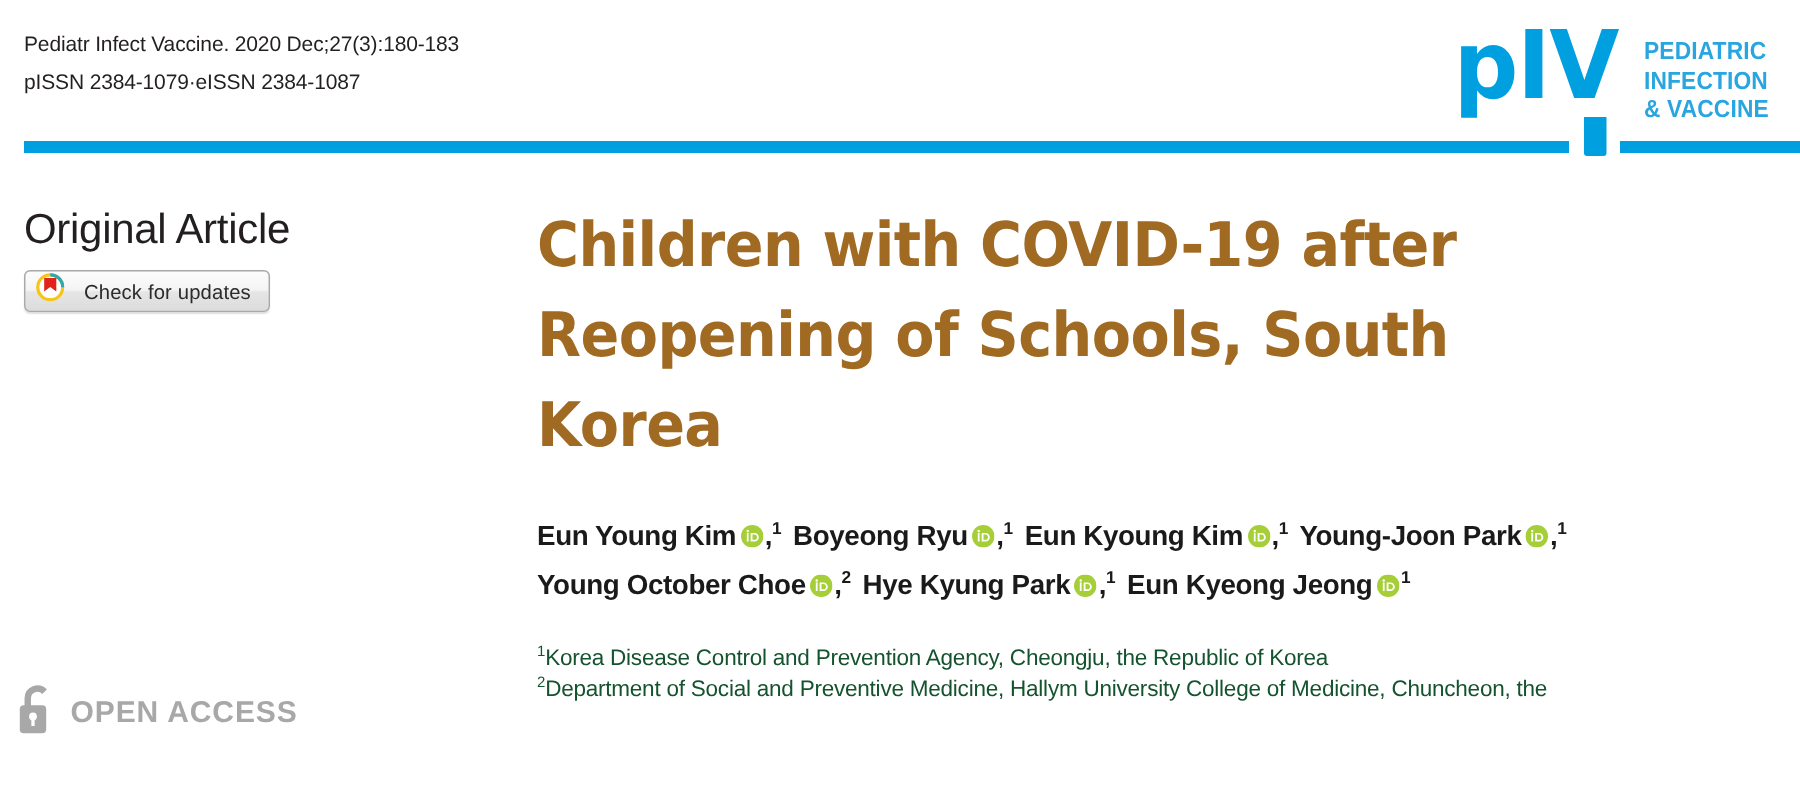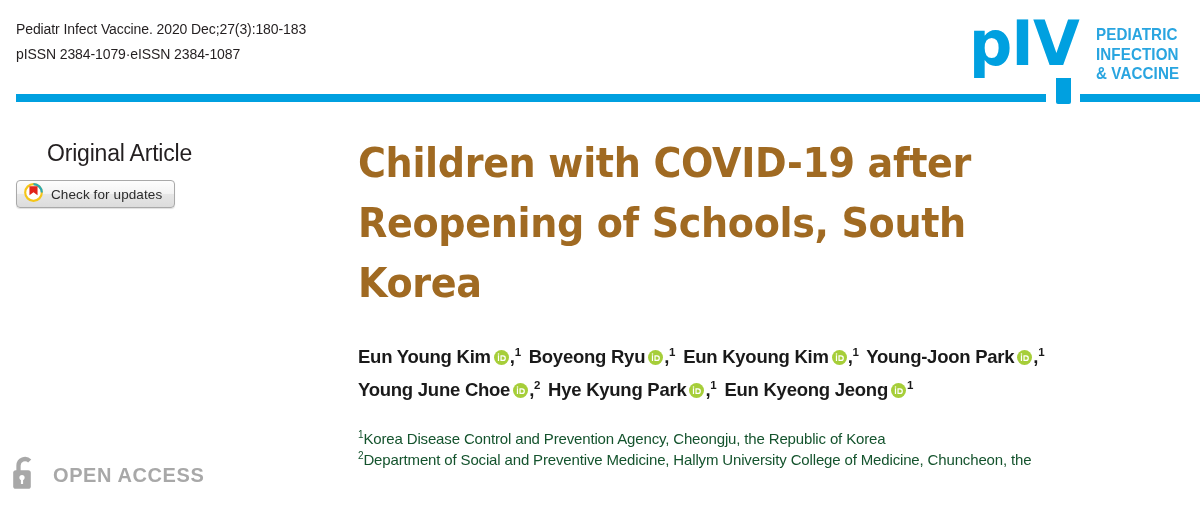--- a/index.html
+++ b/index.html
@@ -103,12 +103,11 @@
     position: absolute;
     left: 16px;
     top: 137px;
-    font-size: 23px;
+    font-size: 28px;
     line-height: 32px;
     color: #231f20;
     font-weight: 400;
     letter-spacing: -0.2px;
-    margin-left: 31px;
   }
 
   .crossmark {

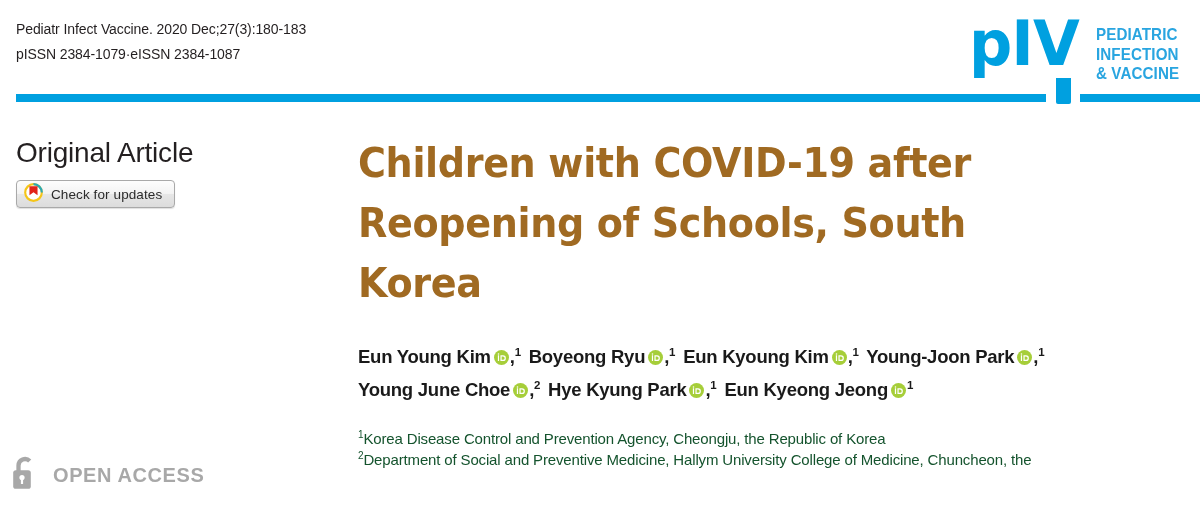--- a/index.html
+++ b/index.html
@@ -116,7 +116,7 @@
     top: 180px;
     display: inline-flex;
     align-items: center;
-    gap: 8px;
+    gap: 13px;
     height: 28px;
     padding: 0 12px 0 7px;
     border: 1px solid #a9a9a9;

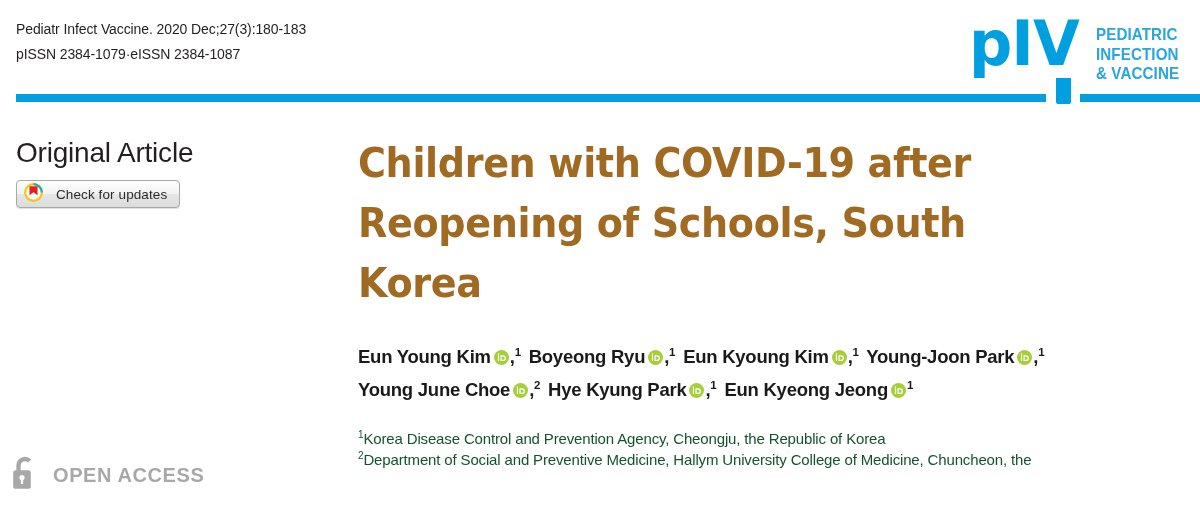--- a/index.html
+++ b/index.html
@@ -285,7 +285,7 @@
           <rect x="6.2" y="8.4" width="1.9" height="9.2" fill="#ffffff"></rect>
           <circle cx="7.15" cy="6.3" r="1.3" fill="#ffffff"></circle>
           <path d="M10.3 8.4 h4.1 a4.6 4.6 0 0 1 0 9.2 h-4.1 z m1.95 1.85 v5.5 h2.0 a2.75 2.75 0 0 0 0 -5.5 z" fill="#ffffff"></path>
-        </svg></span><span>,</span><span class="sup">1</span></span> <span class="author"><span>Young June Choe</span><span class="orcid"><svg width="15" height="15" viewBox="0 0 24 24">
+        </svg></span><span>,</span><span class="sup">1</span></span> <span class="author"><span>Young October Choe</span><span class="orcid"><svg width="15" height="15" viewBox="0 0 24 24">
           <circle cx="12" cy="12" r="12" fill="#A6CE39"></circle>
           <rect x="6.2" y="8.4" width="1.9" height="9.2" fill="#ffffff"></rect>
           <circle cx="7.15" cy="6.3" r="1.3" fill="#ffffff"></circle>

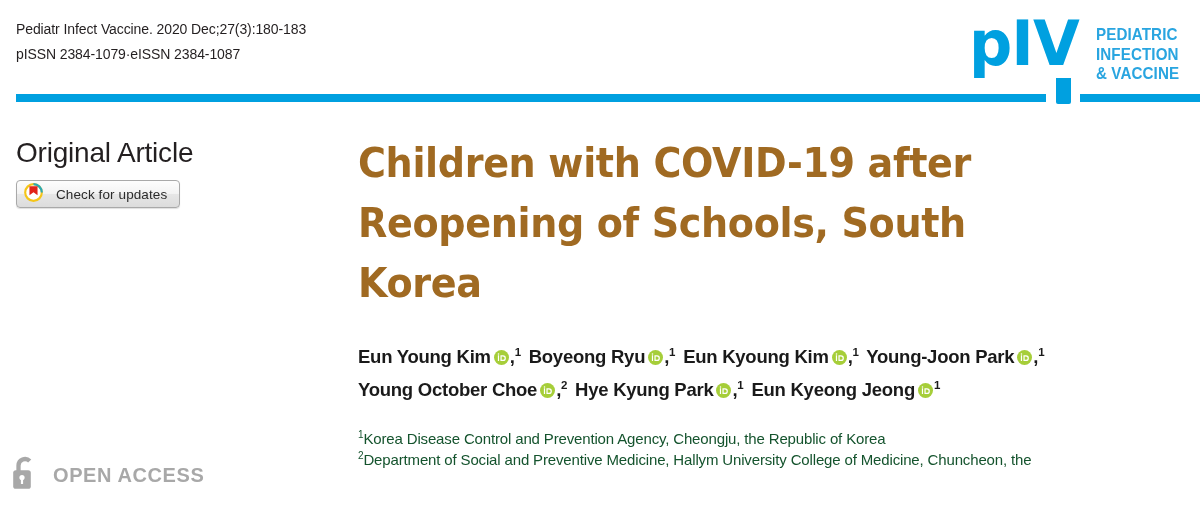--- a/index.html
+++ b/index.html
@@ -139,7 +139,7 @@
     top: 454px;
     display: flex;
     align-items: center;
-    gap: 13px;
+    gap: 7px;
   }
   .oa-label {
     font-size: 20px;

